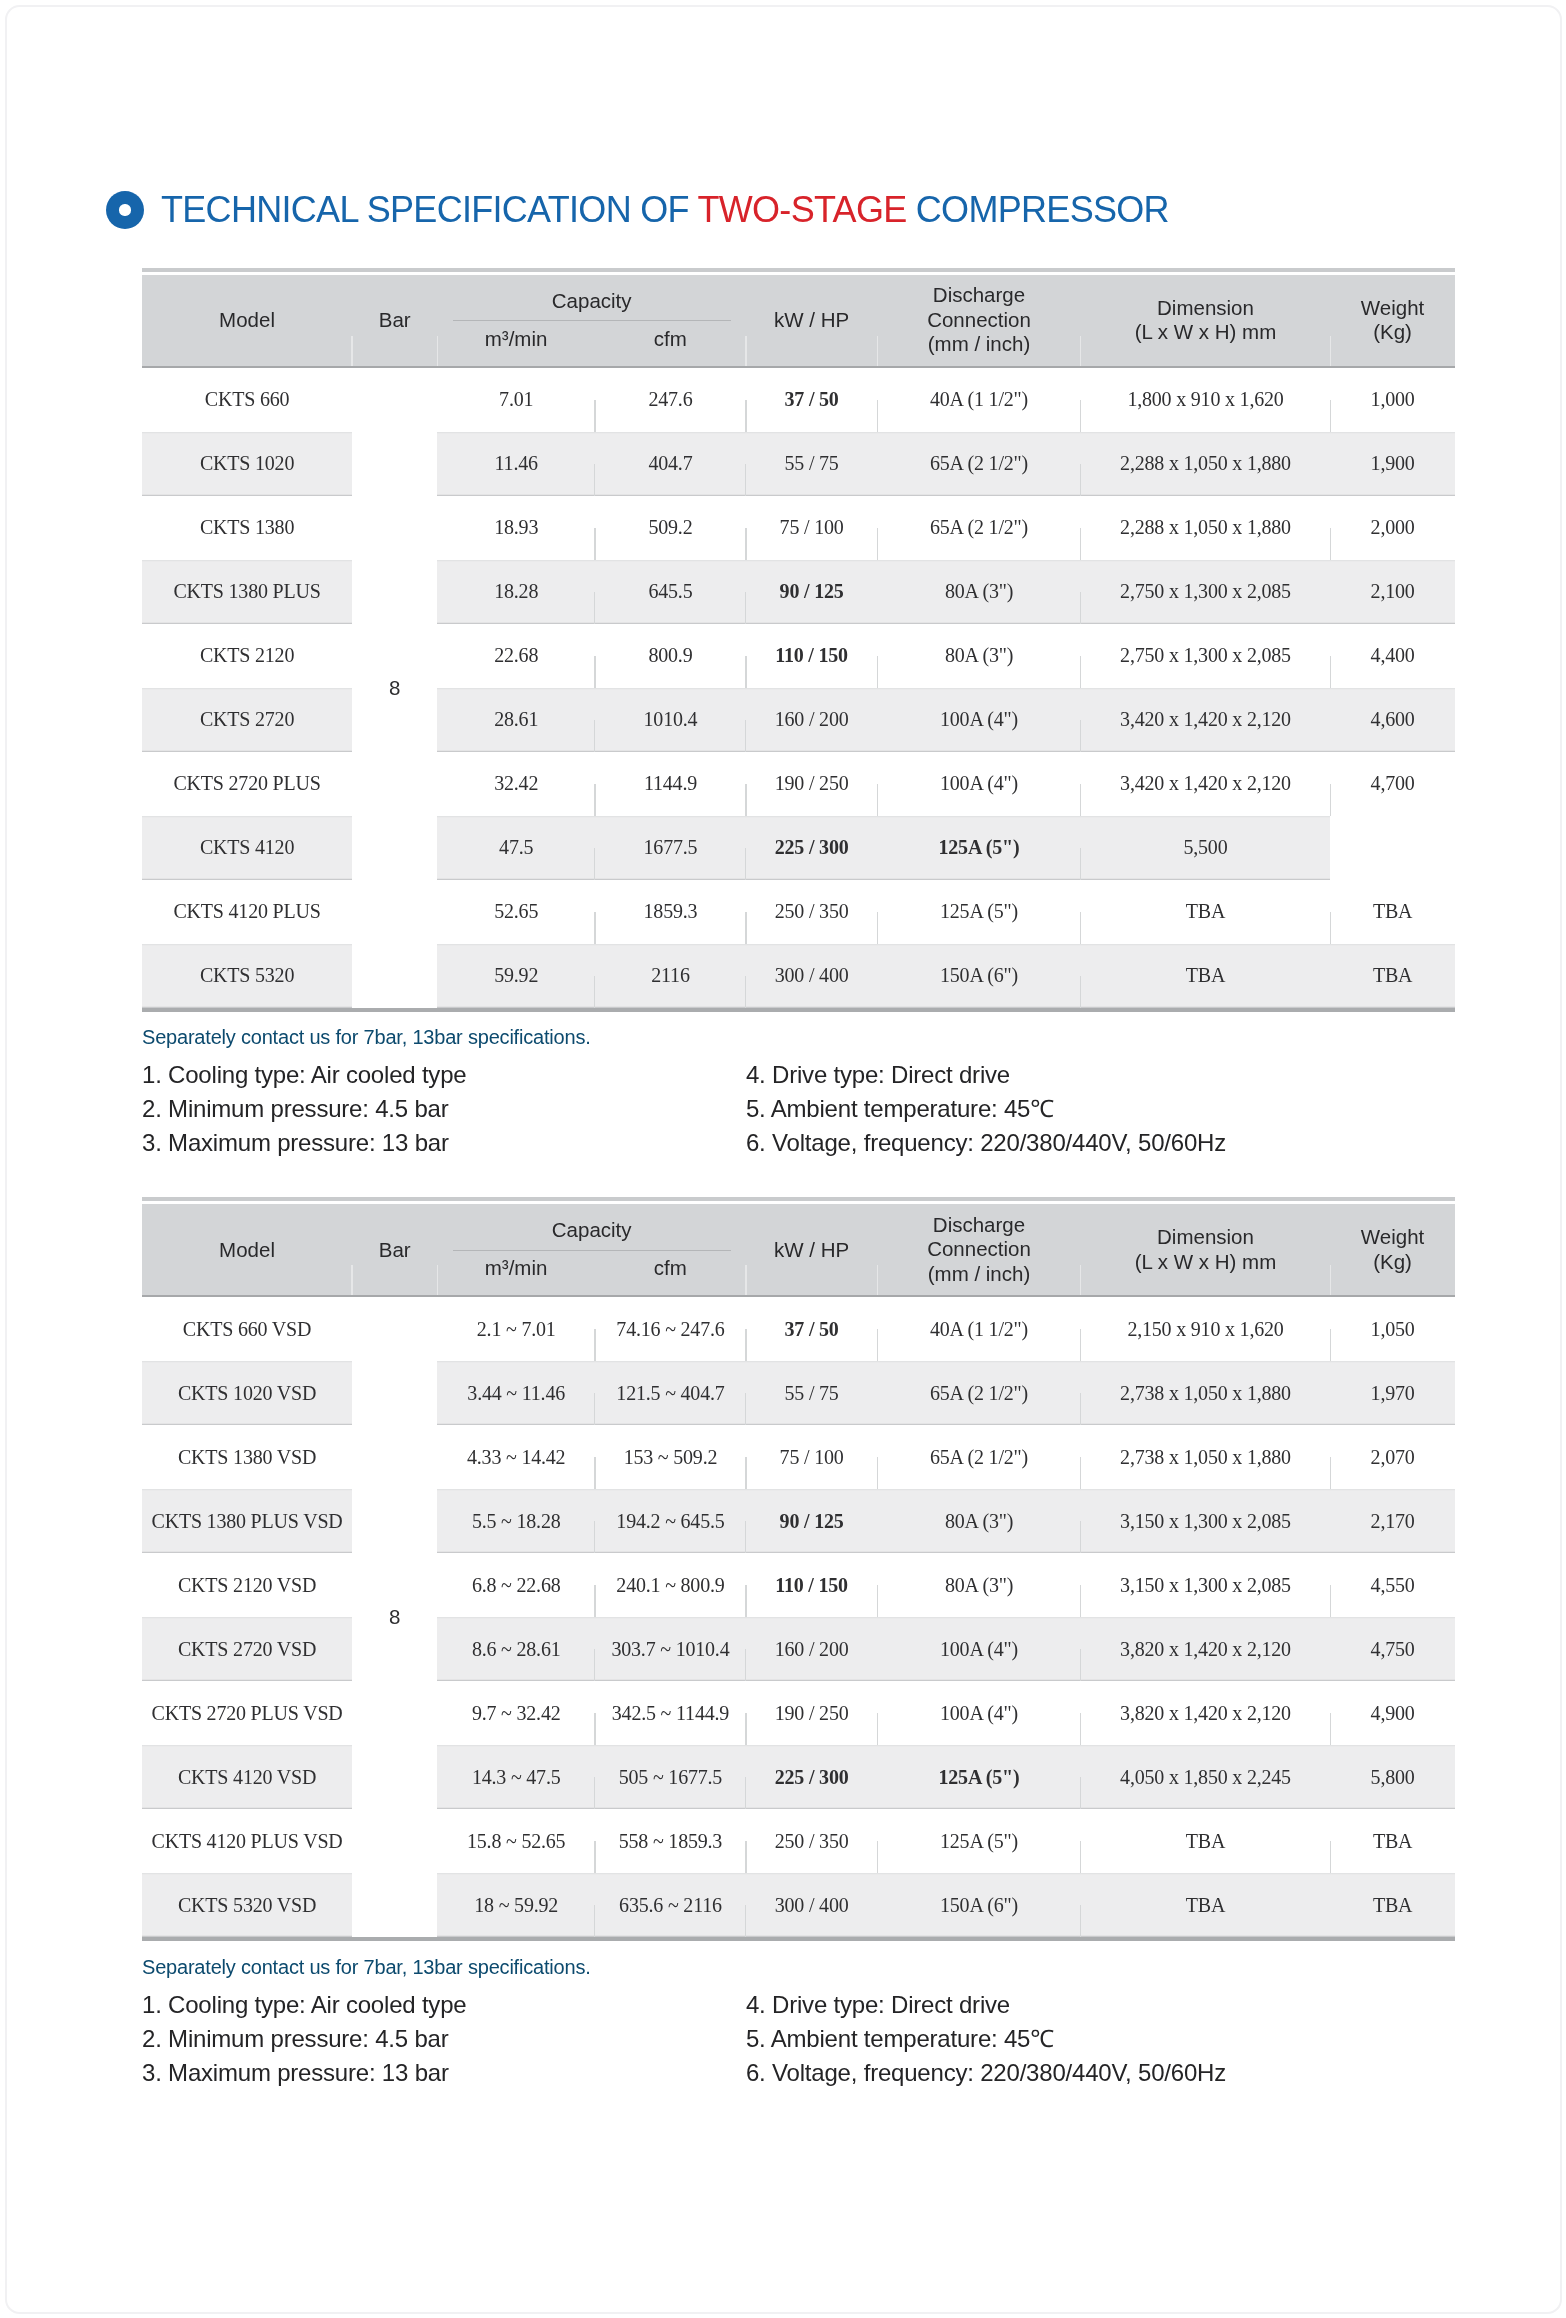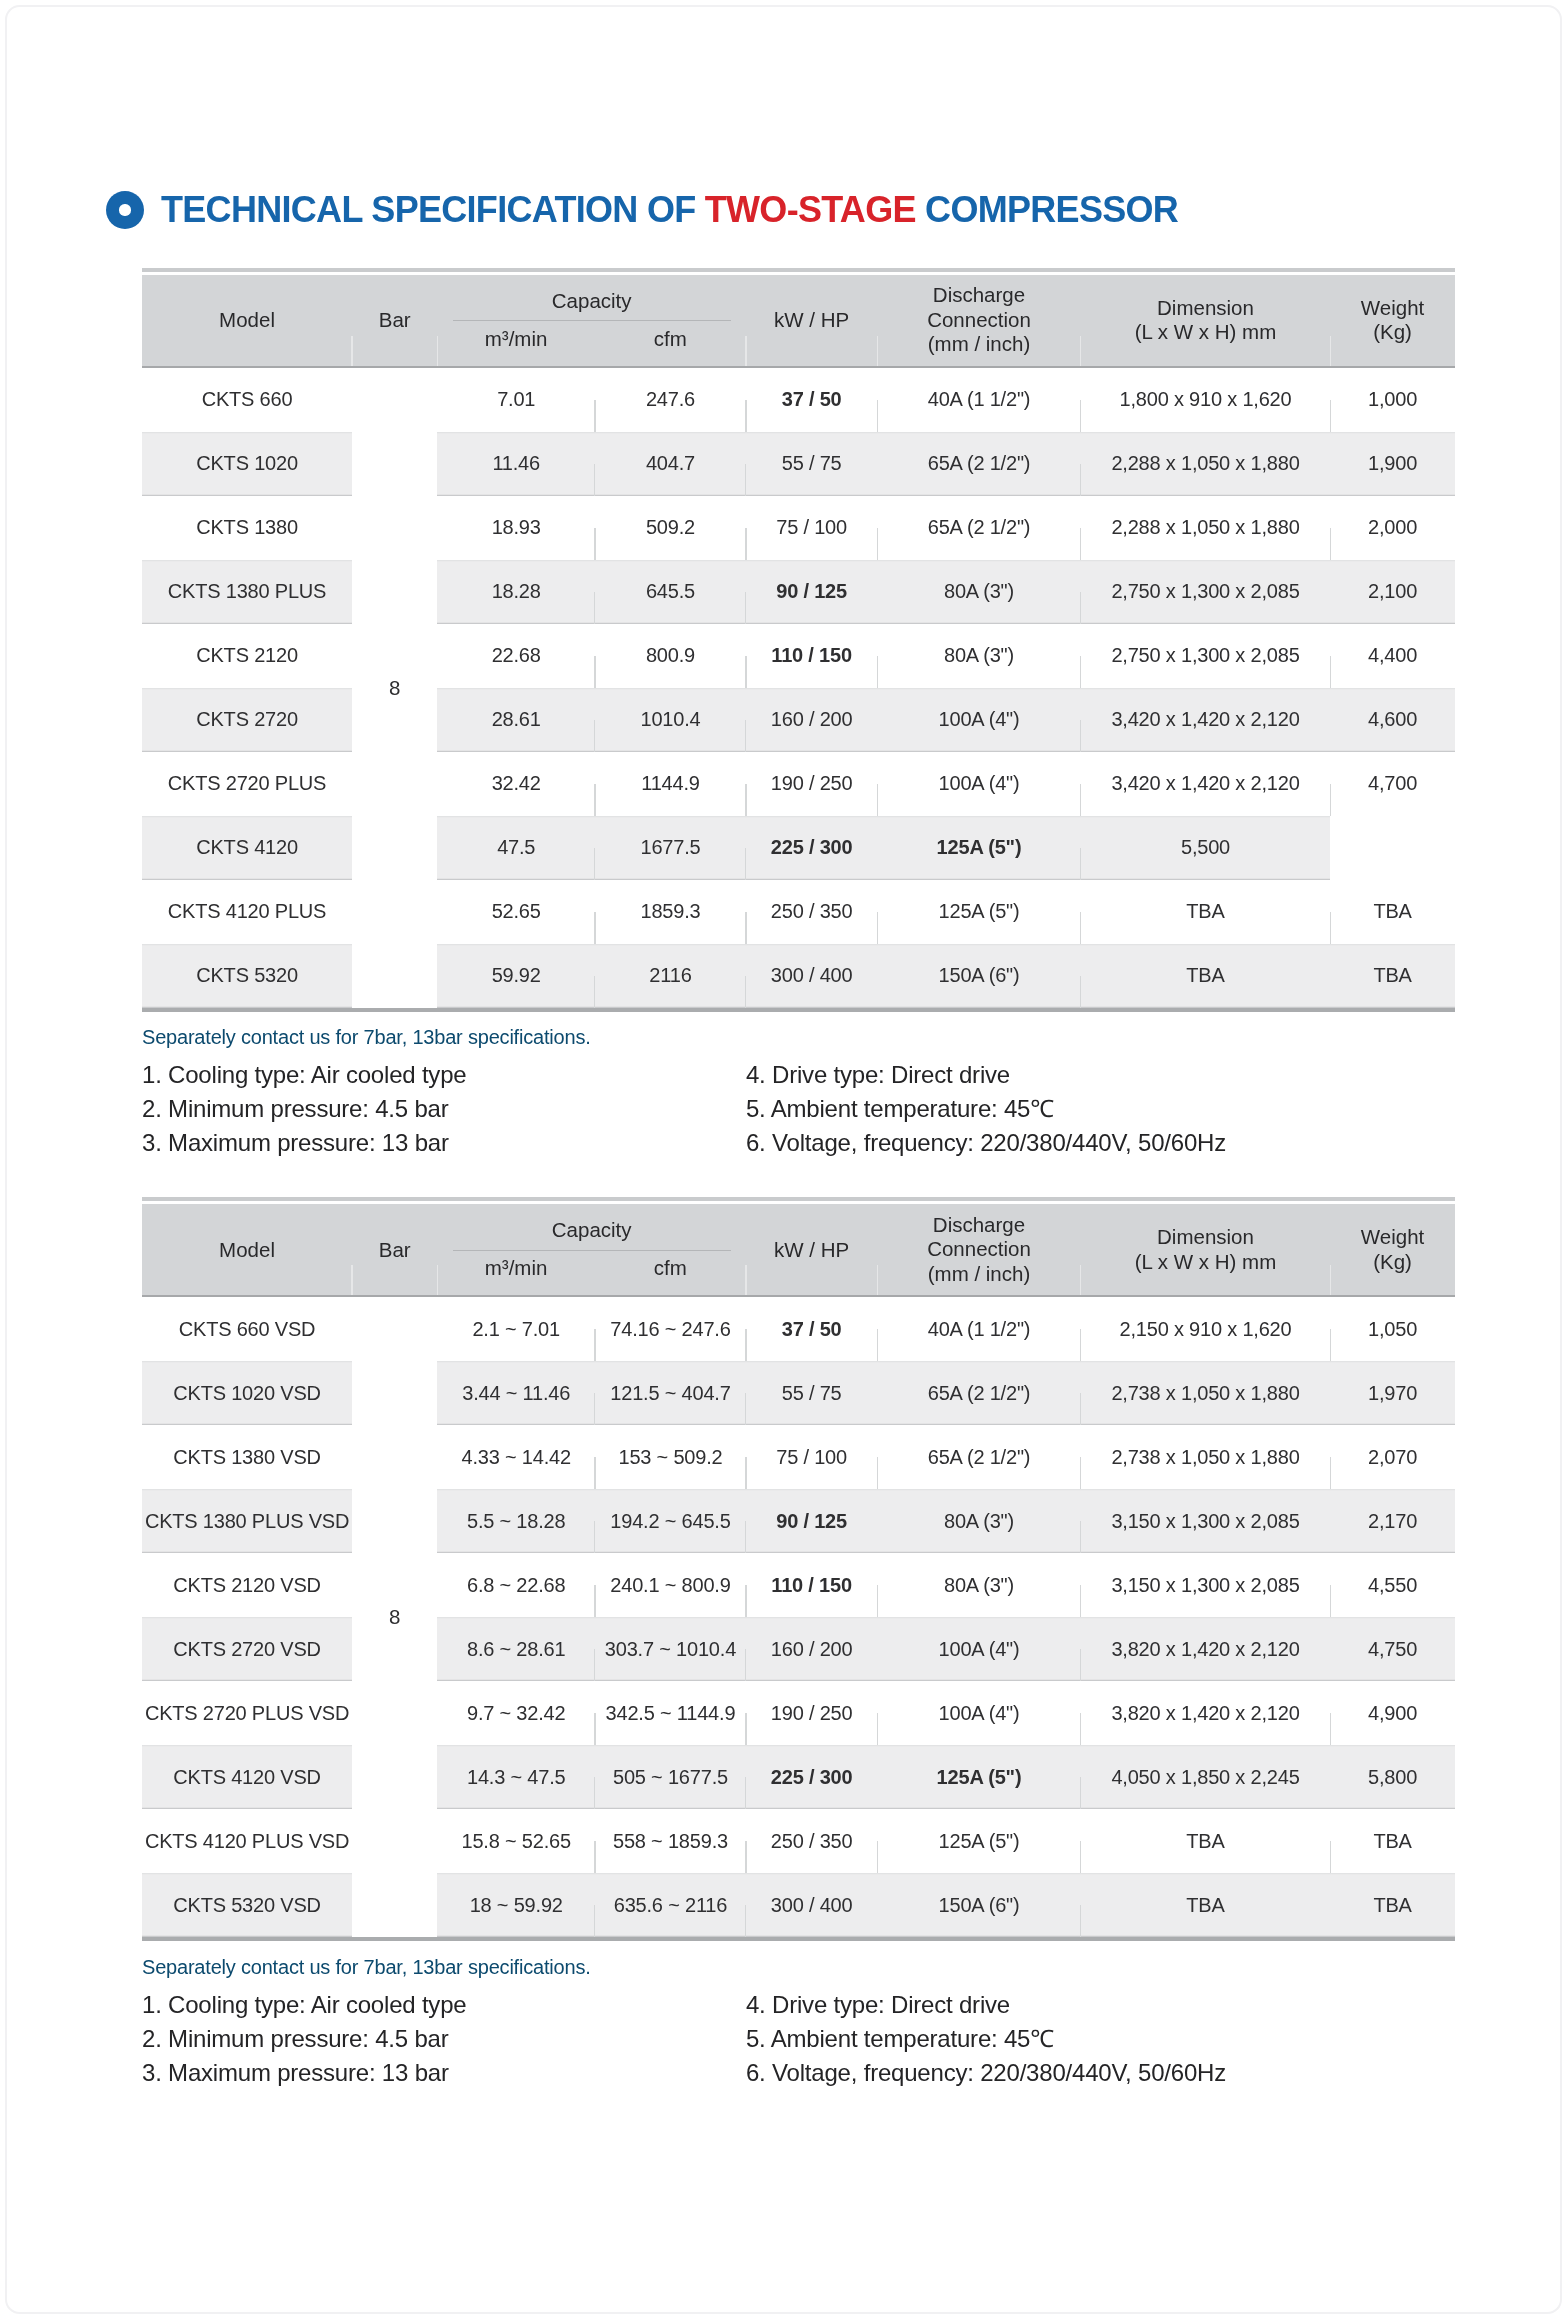--- a/index.html
+++ b/index.html
@@ -22,7 +22,7 @@
   }
   .bullet .hole { width:11.2px; height:11.2px; border-radius:50%; background:#ffffff; }
   .title {
-    font-size:36px; font-weight:700; letter-spacing:-0.7px; white-space:nowrap;
+    font-size:36px; font-weight:400; letter-spacing:-0.7px; white-space:nowrap;
     line-height:42px;
   }
   

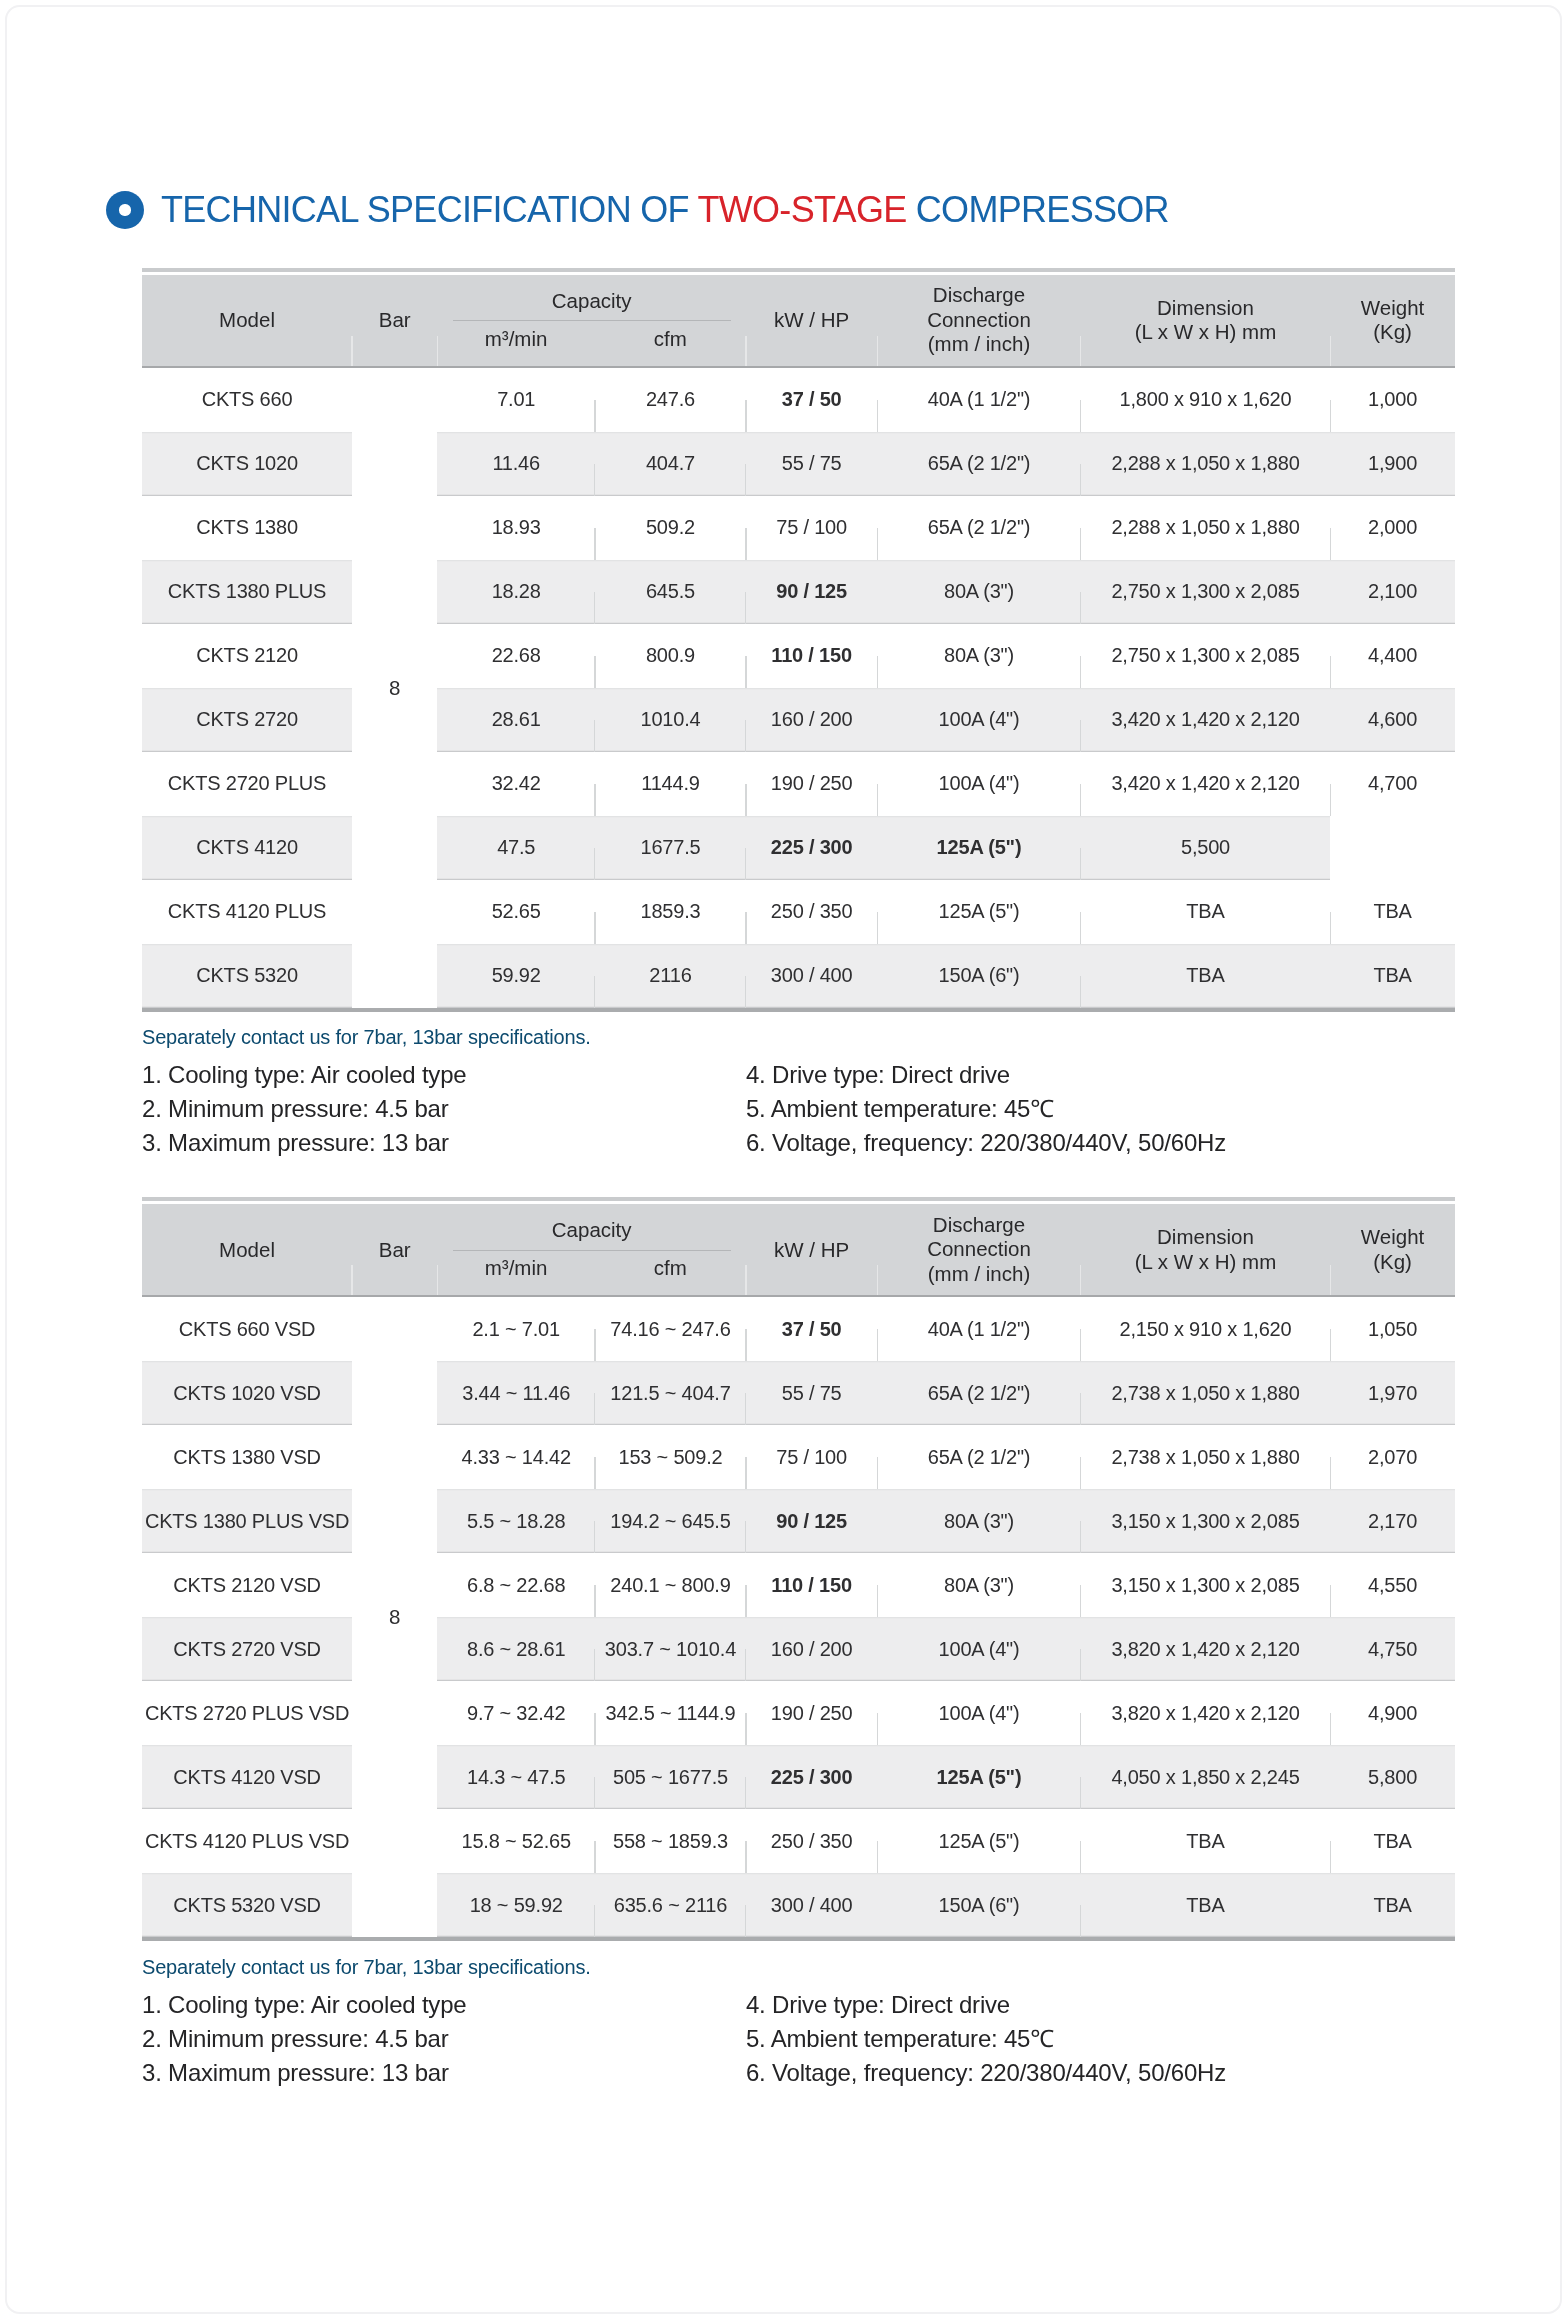--- a/index.html
+++ b/index.html
@@ -47,7 +47,7 @@
   .cap-sub { display:grid; grid-template-columns:51% 49%; }
   .hline { line-height:24.5px; }
   .tbody { position:relative; }
-  .row { height:64px; align-items:center; text-align:center; font-size:20px; letter-spacing:-0.2px; }
+  .row { height:64px; align-items:center; text-align:center; font-size:20px; letter-spacing:-0.2px;font-family:Liberation Serif, serif; }
   .row > div { position:relative; height:100%; display:flex; align-items:center; justify-content:center; }
   .row > div:nth-child(n+3):not(:last-child)::after {
     content:""; position:absolute; right:-0.7px; bottom:0; width:1.3px; height:32px; background:#d5d7d8;

